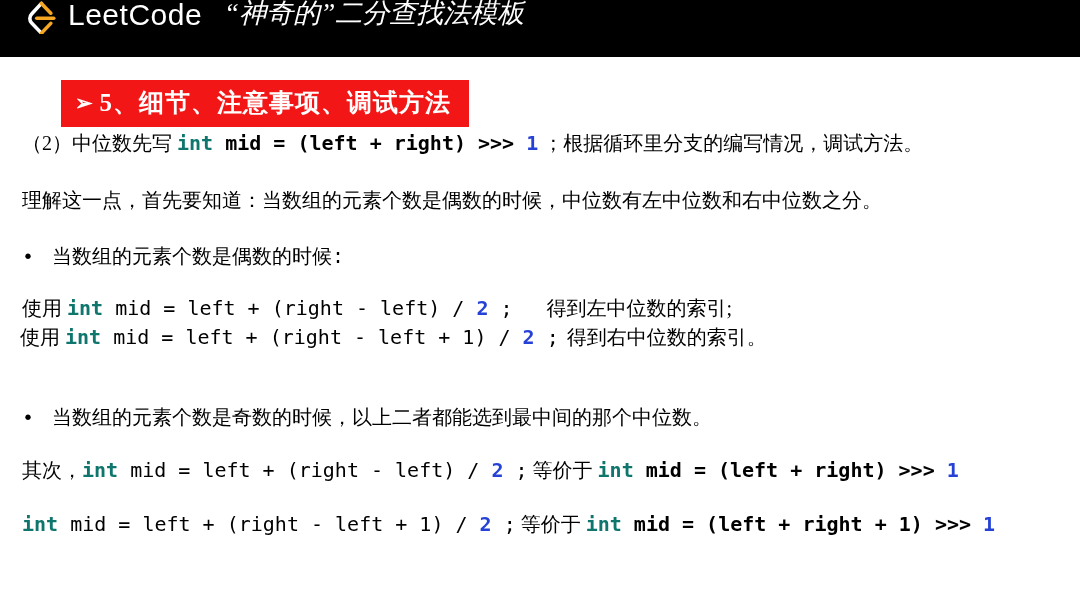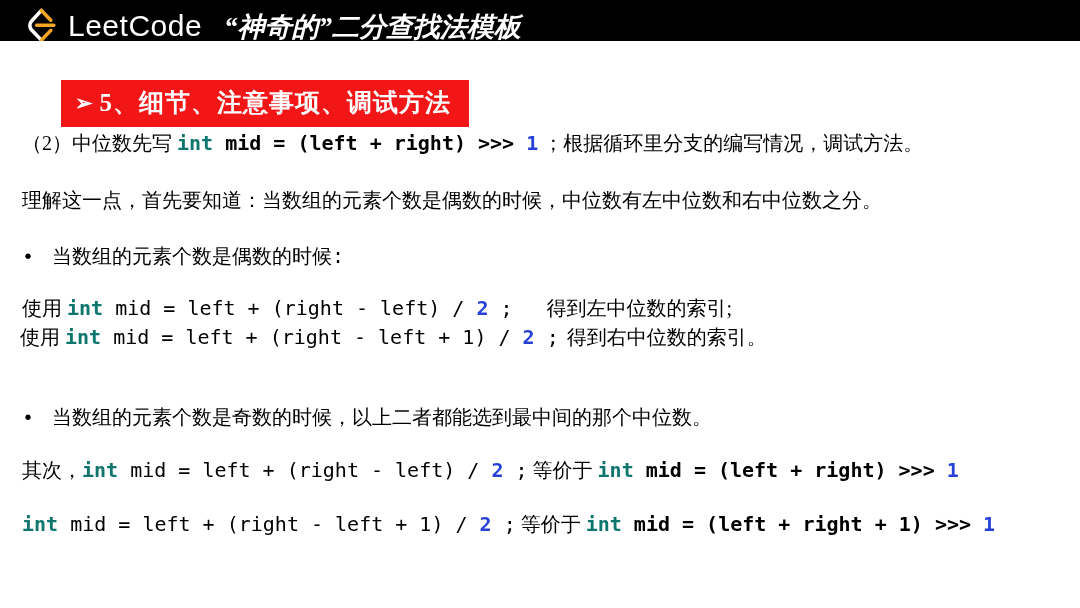--- a/index.html
+++ b/index.html
@@ -22,10 +22,10 @@
     left: 0;
     top: 0;
     width: 1080px;
-    height: 41px;
+    height: 57px;
     background: #000000;
     display: flex;
-    align-items: flex-end;
+    align-items: flex-start;
     padding-left: 24px;
     box-sizing: border-box;
   }

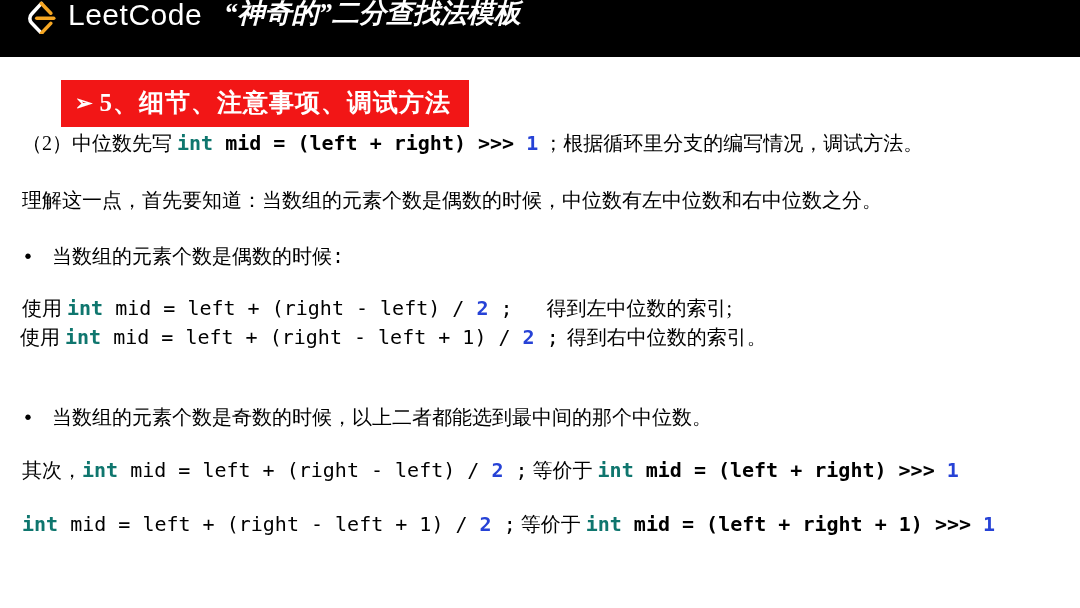--- a/index.html
+++ b/index.html
@@ -49,7 +49,7 @@
     color: #ffffff;
     font-family: "Liberation Serif", "DejaVu Serif", serif;
     font-size: 27px;
-    font-weight: 700;
+    font-weight: 400;
     font-style: italic;
     margin-left: 22px;
     line-height: 1;

